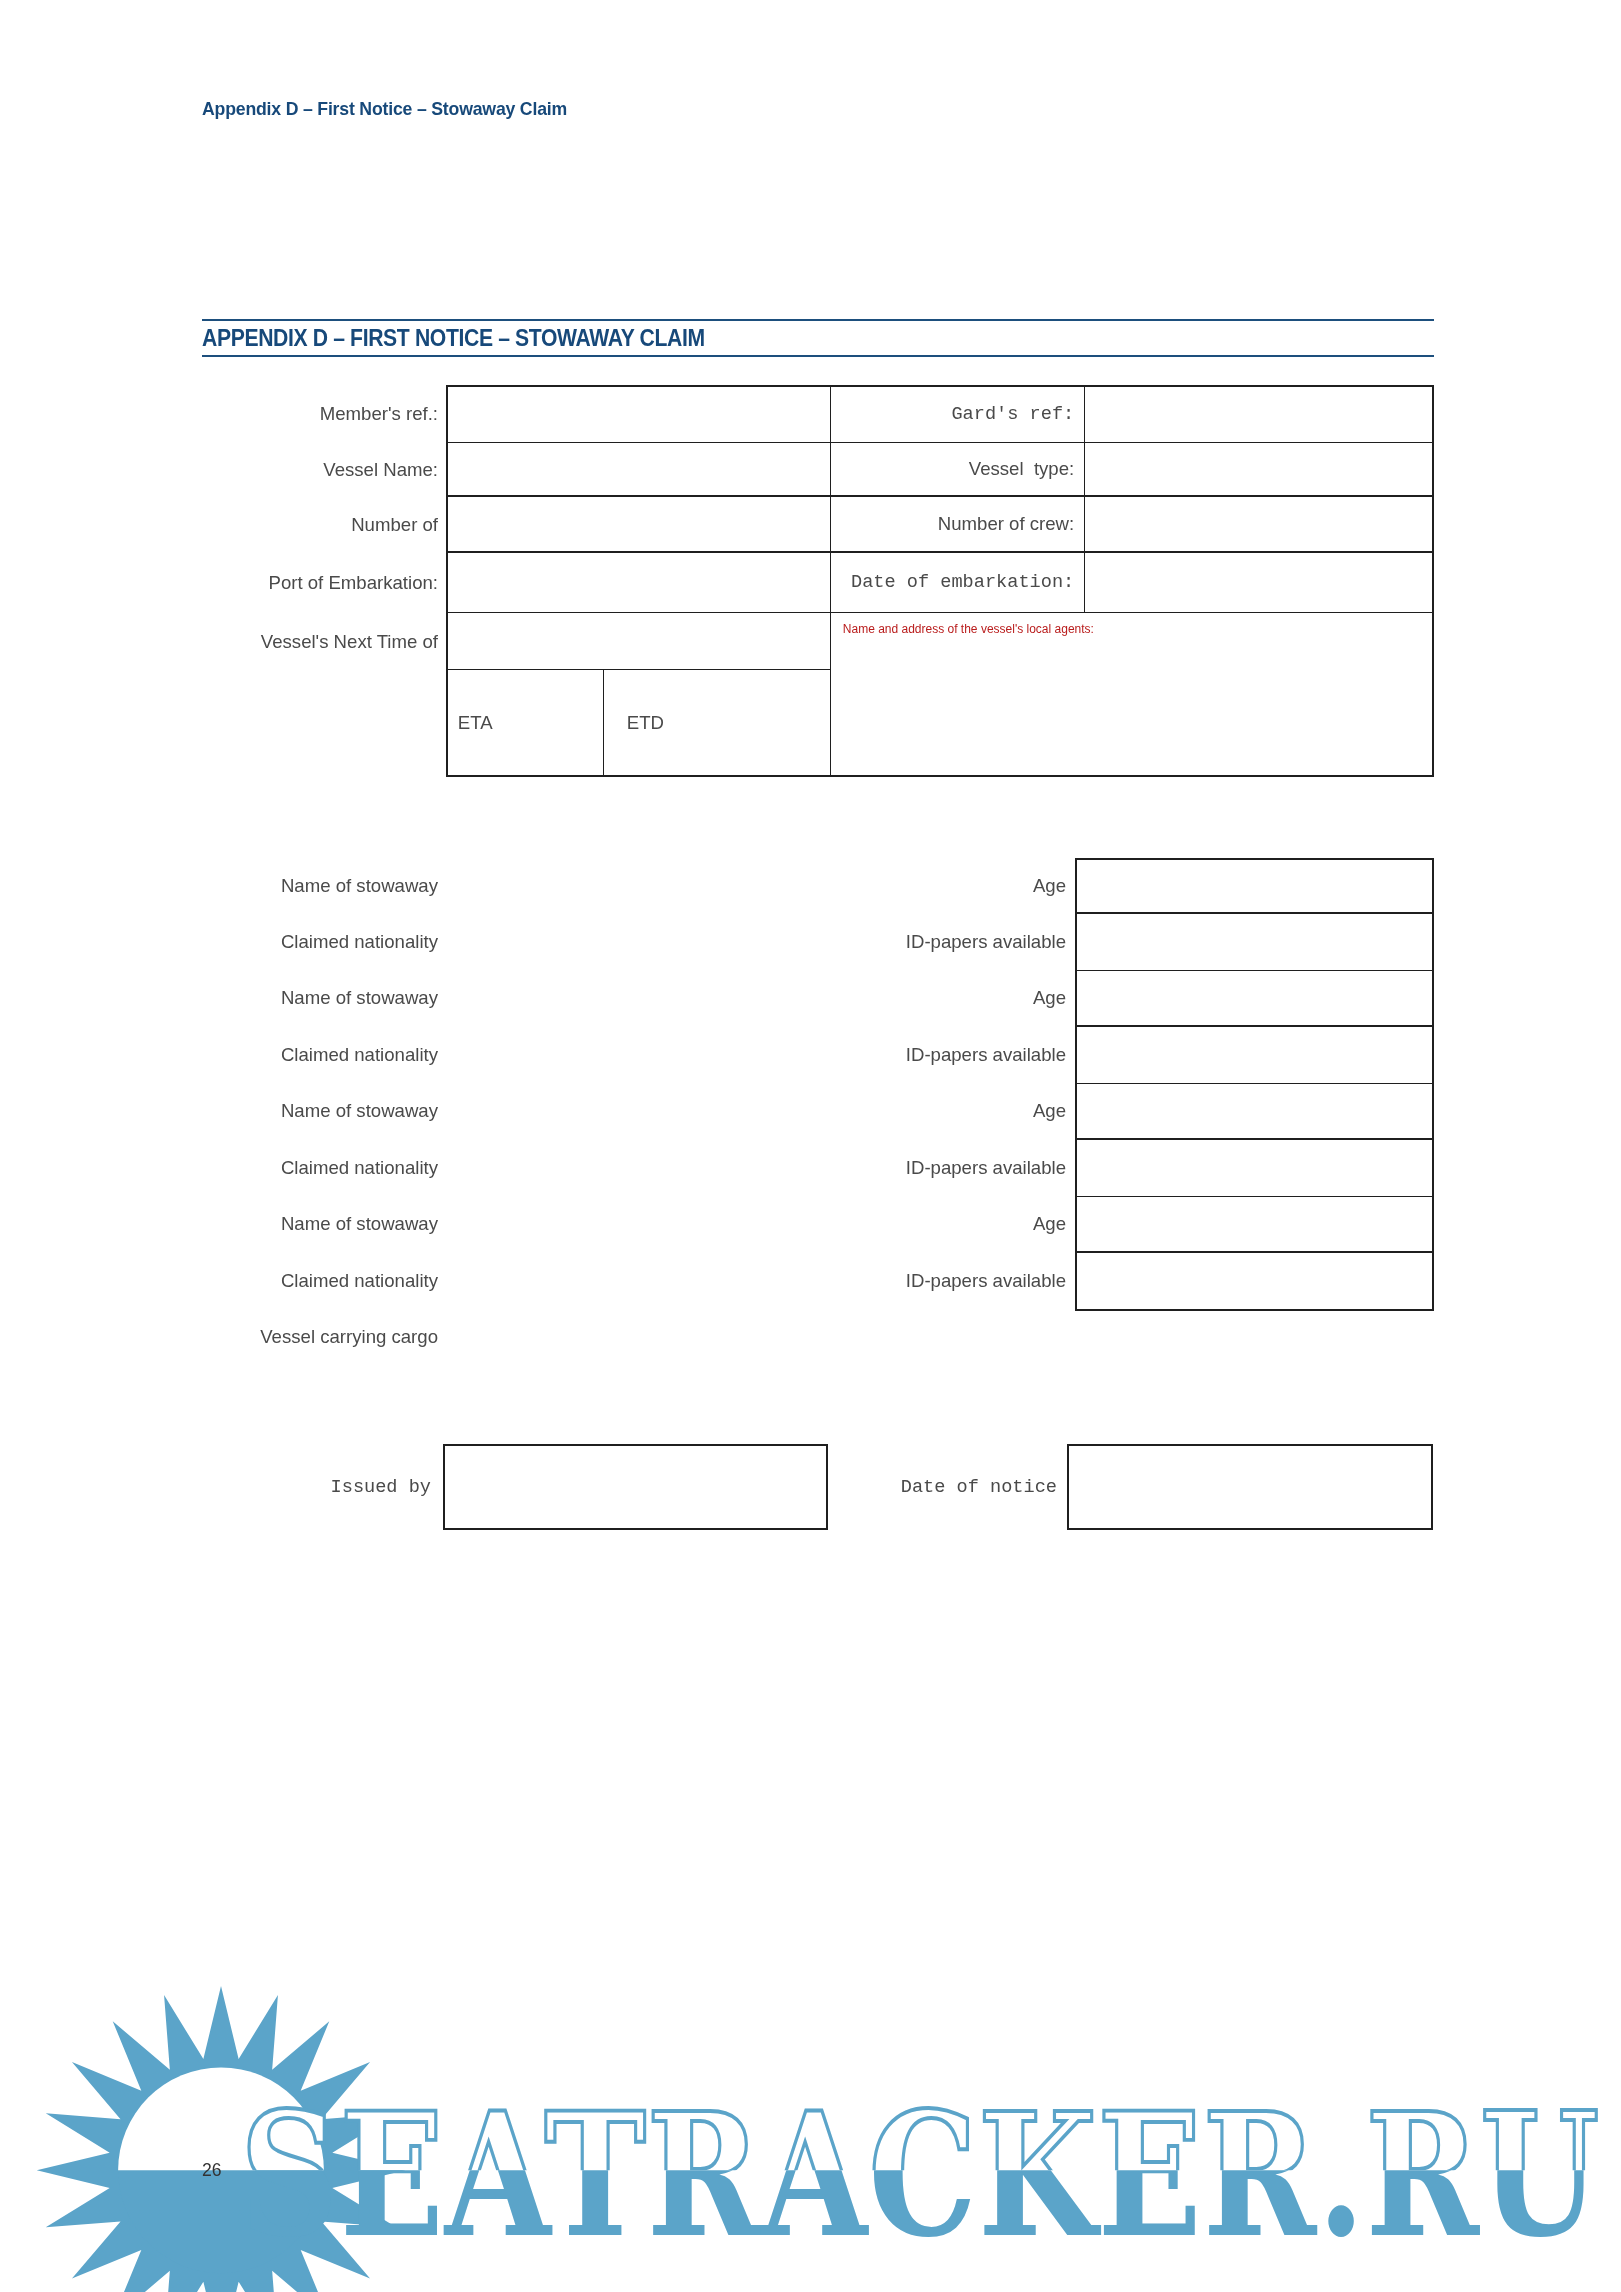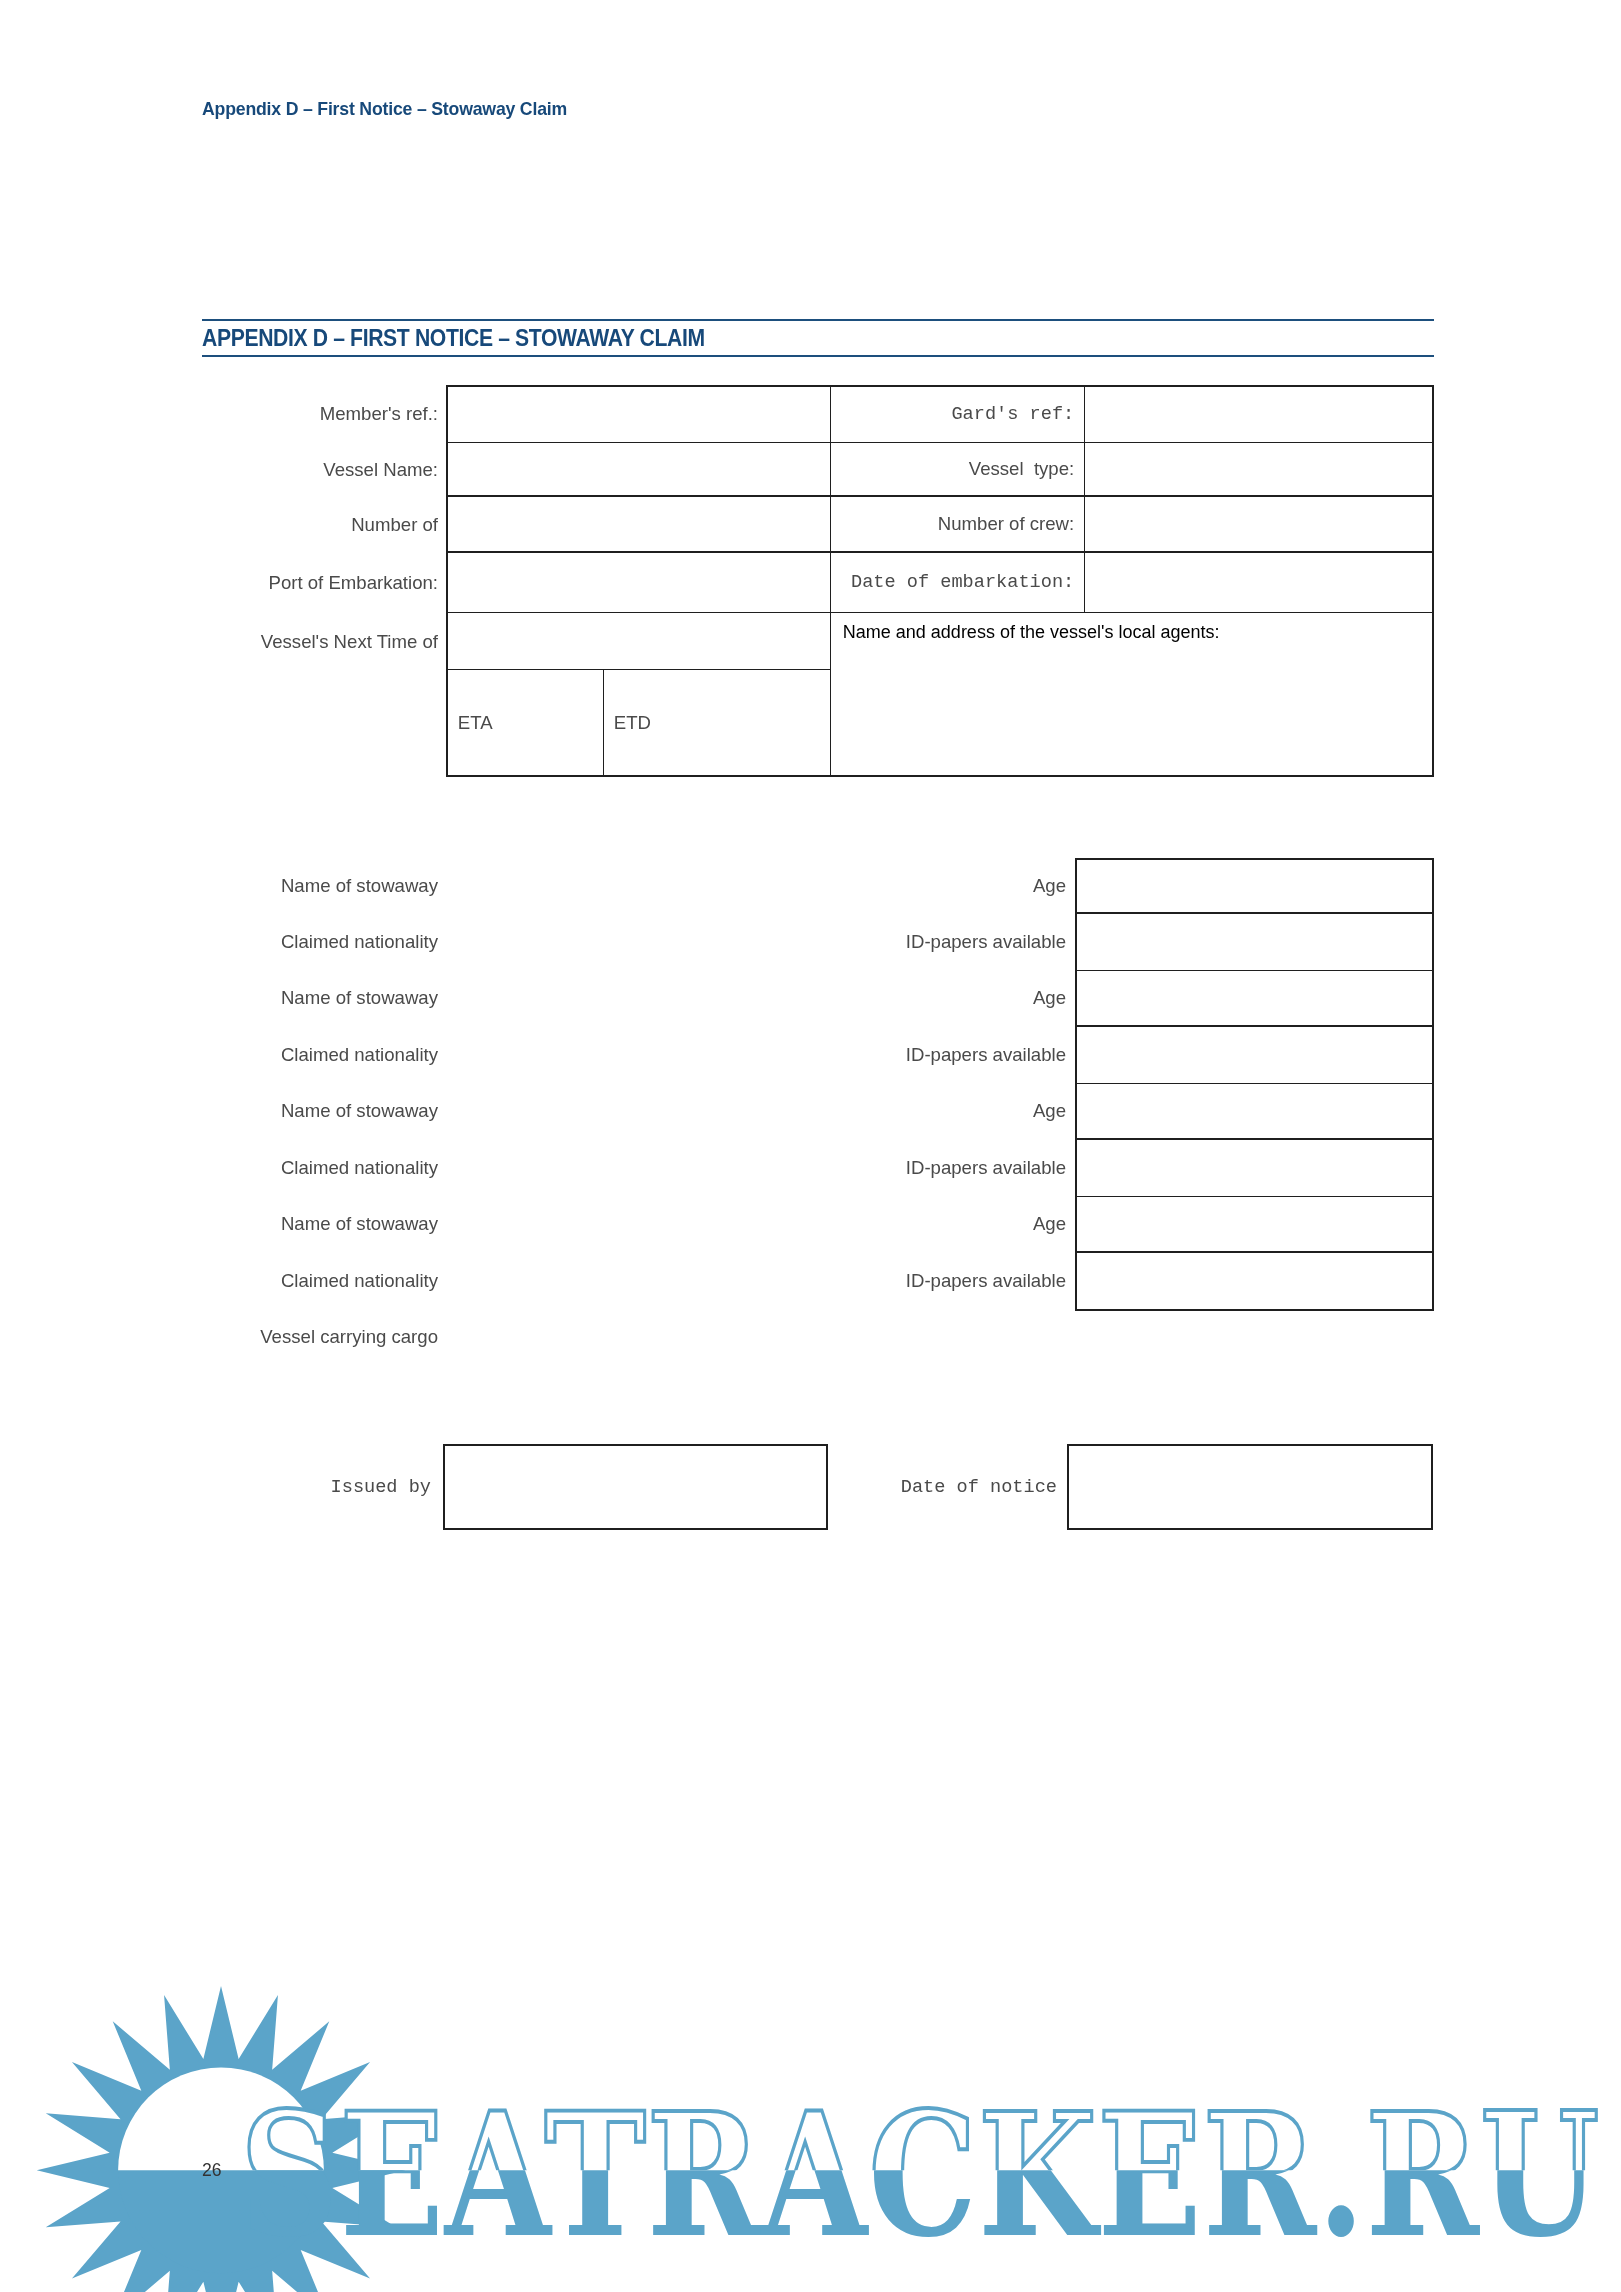--- a/index.html
+++ b/index.html
@@ -34,7 +34,7 @@
   .grid { position:absolute; box-sizing:border-box; border:2px solid #1f1f1f; display:grid; background:#fff; }
   .cell { box-sizing:border-box; display:flex; align-items:center; }
   .cell-label { justify-content:flex-end; padding-right:9.8px; font-size:18.6px; color:#4a4a4a; white-space:pre; }
-  .cell-topleft { align-items:flex-start; padding:8.8px 11.8px; font-size:18px; color:#000000; white-space:pre; }
+  .cell-topleft { align-items:flex-start; padding:8.8px 11.8px; font-size:12px; color:#b91c1c; white-space:pre; }
   .pad-l { padding-left:9.8px; font-size:18.6px; color:#4a4a4a; }
   .center { justify-content:center; font-size:18.6px; color:#4a4a4a; }
   .br1 { border-right:1.5px solid #1f1f1f; }

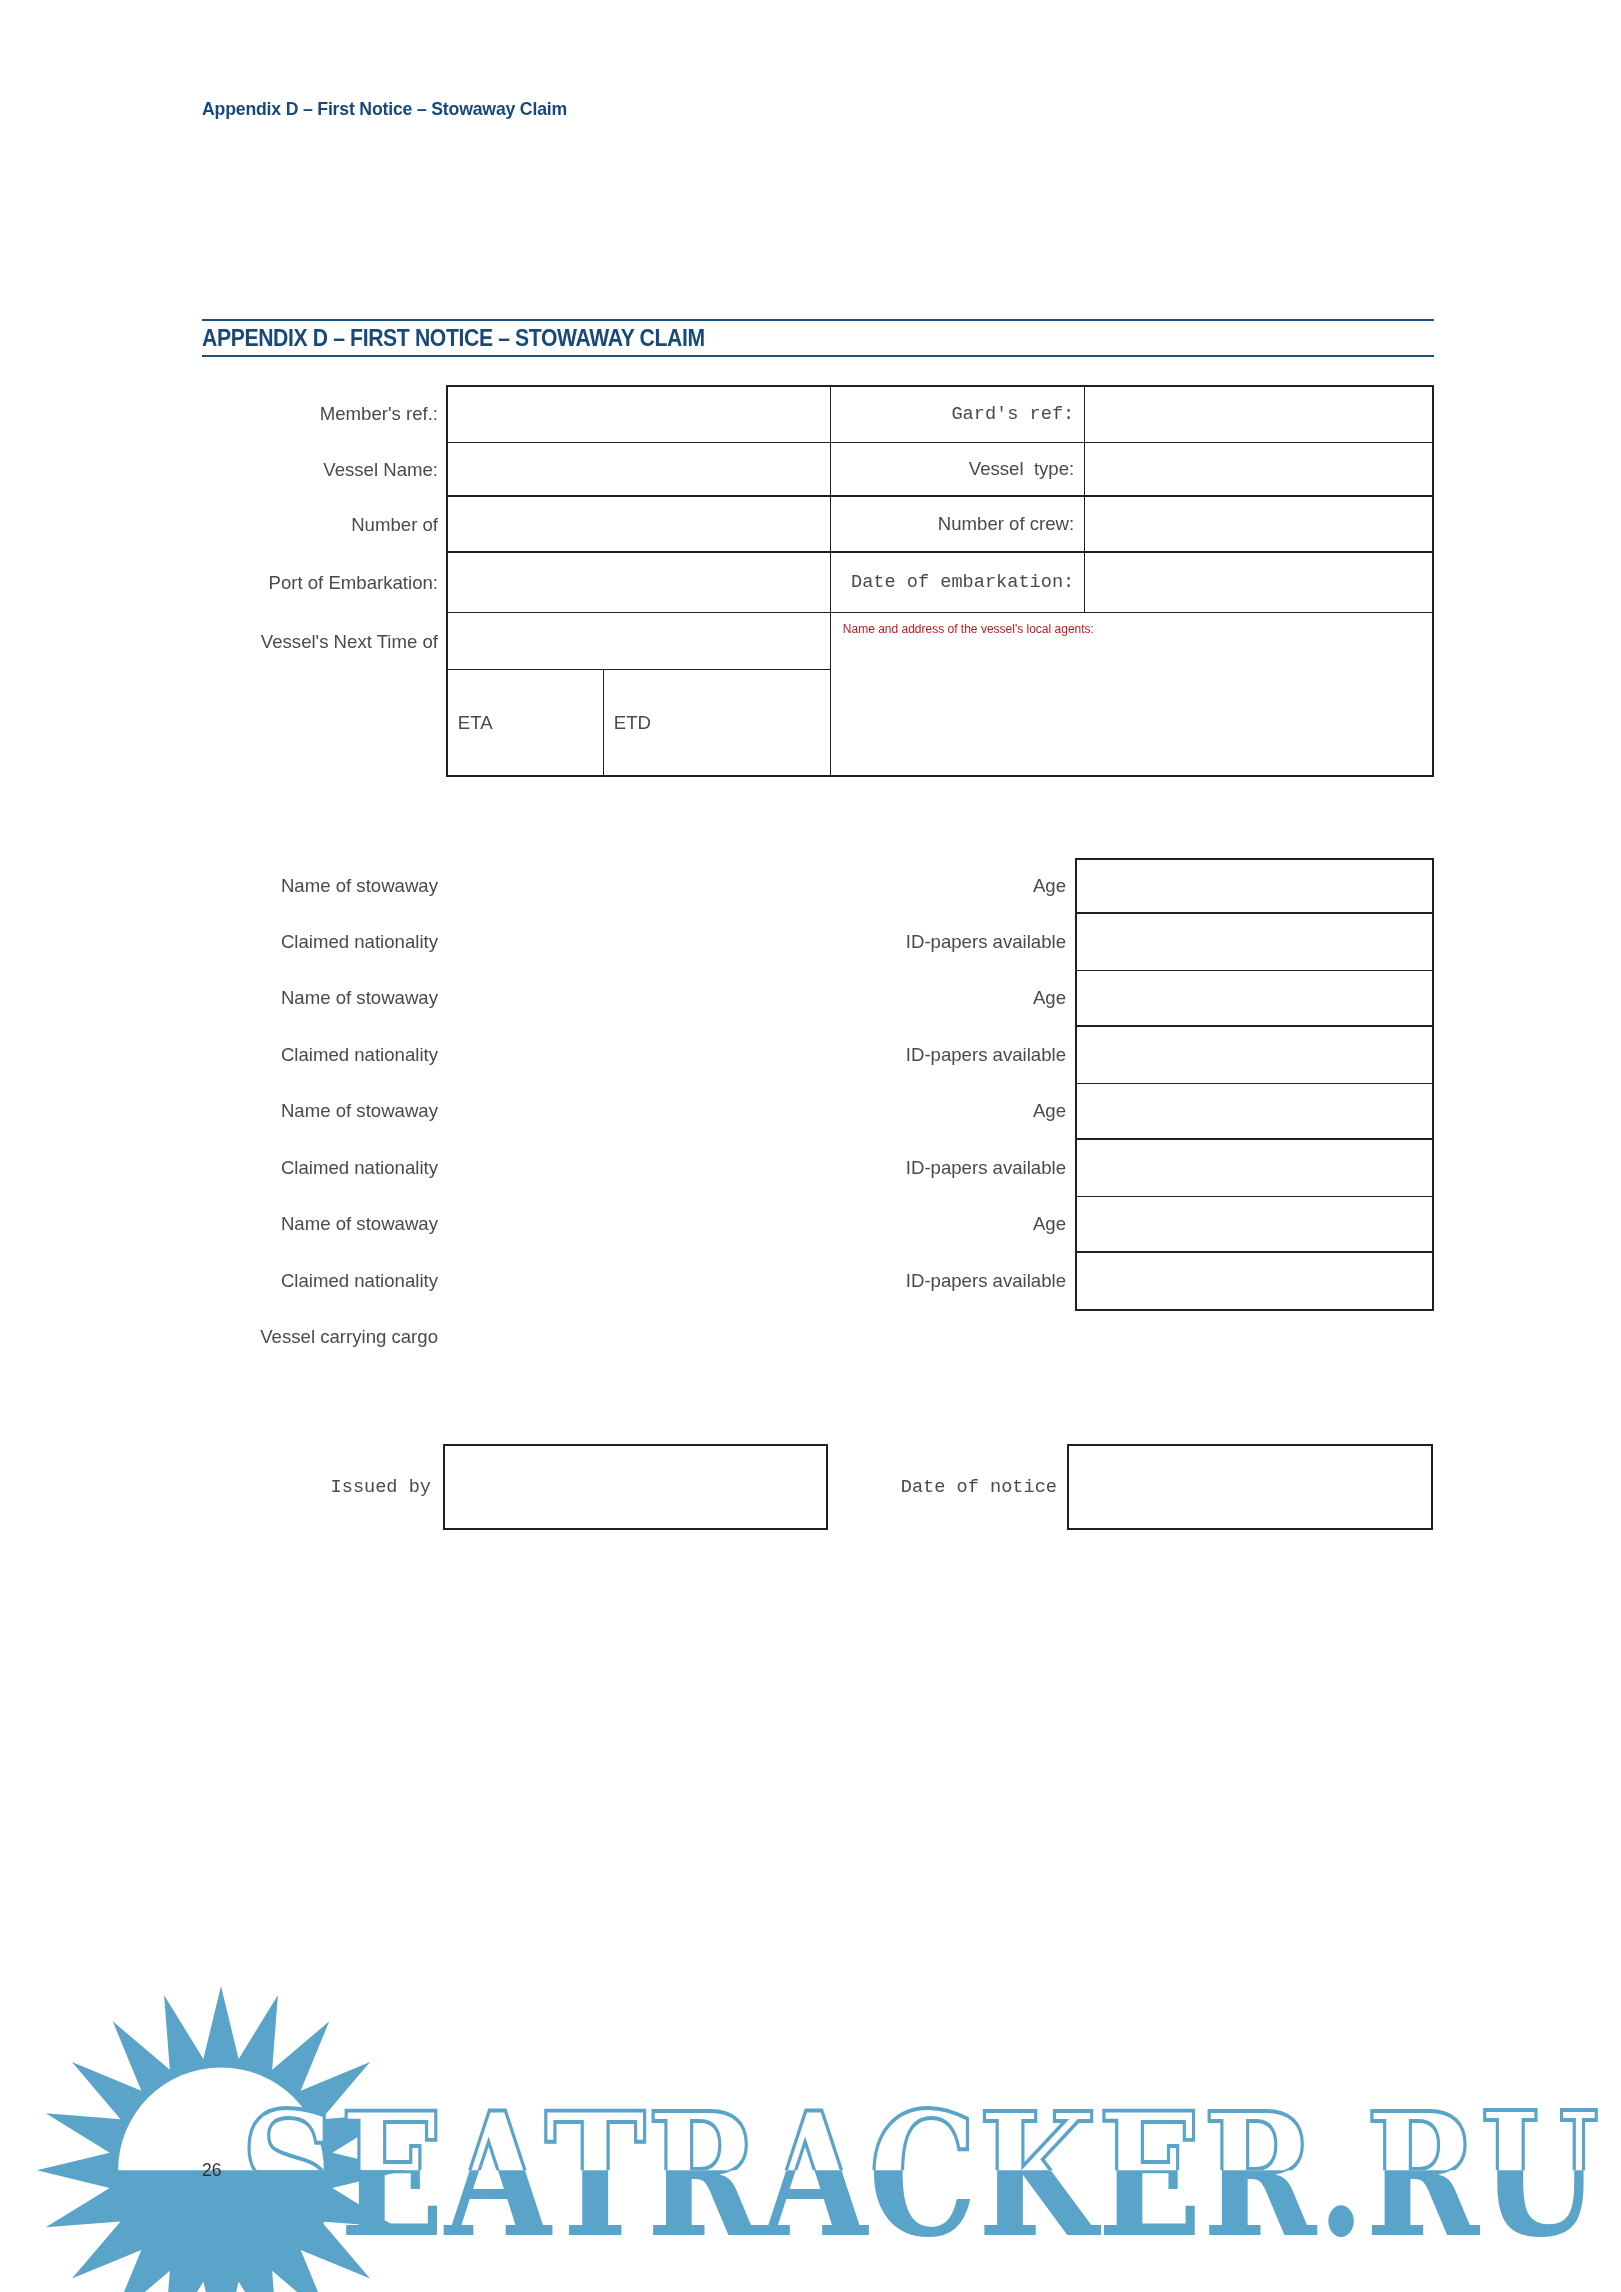--- a/index.html
+++ b/index.html
@@ -57,7 +57,7 @@
     grid-template-columns:1fr;
     grid-template-rows:54px 57px 56px 57px 56px 57px 56px 57px;
   }
-  .split { display:flex; align-items:stretch; padding:0; }
+  .split { display:flex; align-items:stretch; padding:0;gap:13px; }
   .split > div { display:flex; align-items:center; box-sizing:border-box; }
   
   .fbox { position:absolute; top:1444px; height:86px; box-sizing:border-box; border:2px solid #1f1f1f; background:#fff; }

